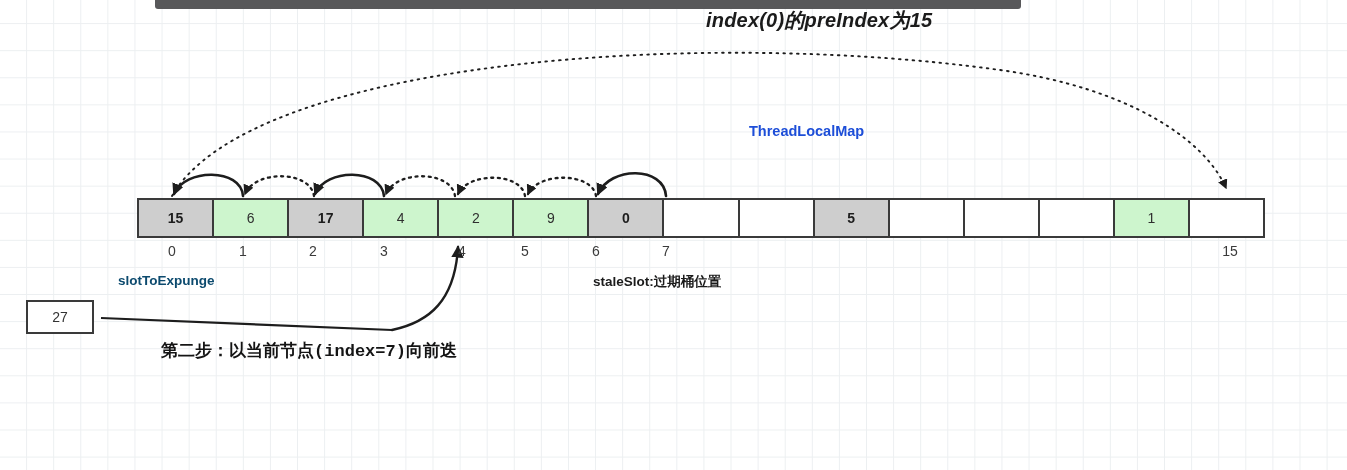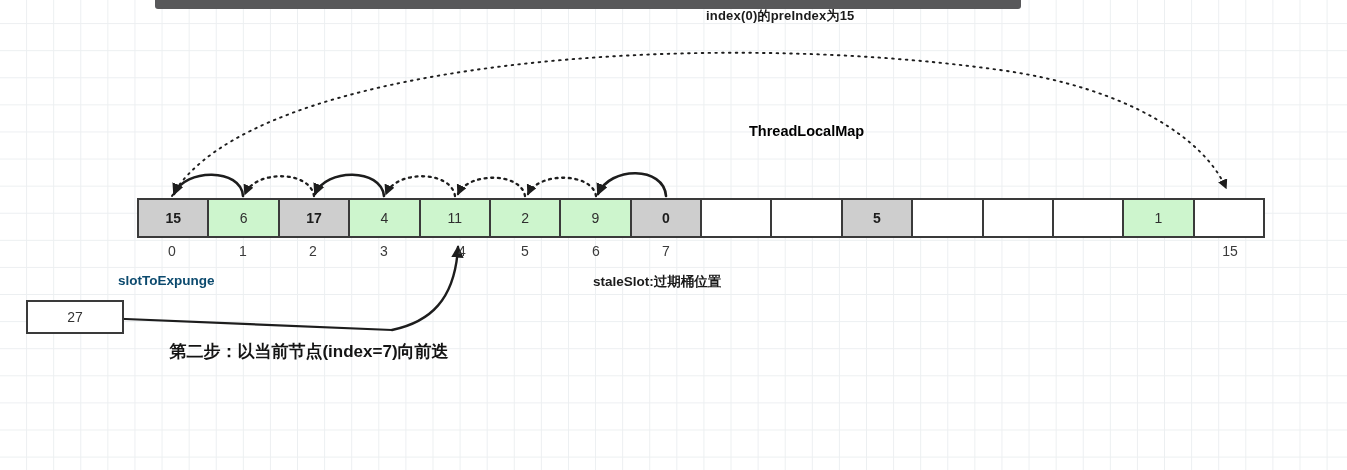--- a/index.html
+++ b/index.html
@@ -19,7 +19,7 @@
     background:#58585a;border-radius:0 0 3px 3px;
   }
   .txt{position:absolute;white-space:nowrap;}
-  #title-note{left:706px;top:7px;font-size:13px;font-weight:bold;color:#1b1b1b;letter-spacing:.2px;}
+  #title-note{left:706px;top:7px;font-size:20px;font-weight:bold;color:#1b1b1b;letter-spacing:.2px;font-style:italic;}
   #tlm-label{left:749px;top:123px;font-size:14.5px;font-weight:bold;color:#000000;}
   #slot-expunge-label{left:118px;top:273px;font-size:13.5px;font-weight:bold;color:#0c4a6e;}
   #stale-slot-label{left:593px;top:273px;font-size:13.5px;font-weight:bold;color:#1b1b1b;}

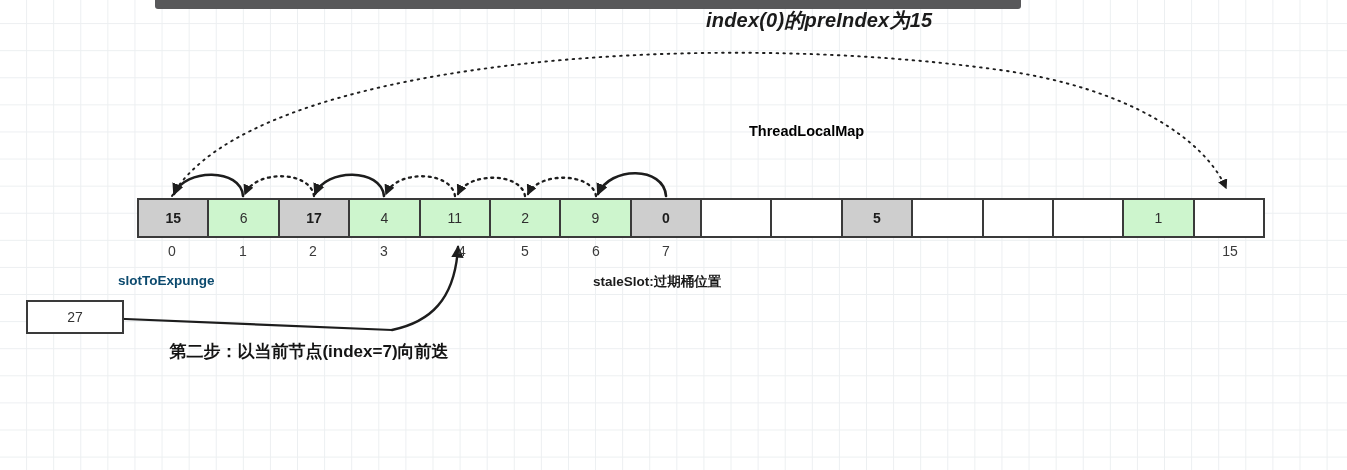--- a/index.html
+++ b/index.html
@@ -20,7 +20,7 @@
   }
   .txt{position:absolute;white-space:nowrap;}
   #title-note{left:706px;top:7px;font-size:20px;font-weight:bold;color:#1b1b1b;letter-spacing:.2px;font-style:italic;}
-  #tlm-label{left:749px;top:123px;font-size:14.5px;font-weight:bold;color:#000000;}
+  #tlm-label{left:749px;top:123px;font-size:14.5px;font-weight:bold;color:#1d4ed8;}
   #slot-expunge-label{left:118px;top:273px;font-size:13.5px;font-weight:bold;color:#0c4a6e;}
   #stale-slot-label{left:593px;top:273px;font-size:13.5px;font-weight:bold;color:#1b1b1b;}
 

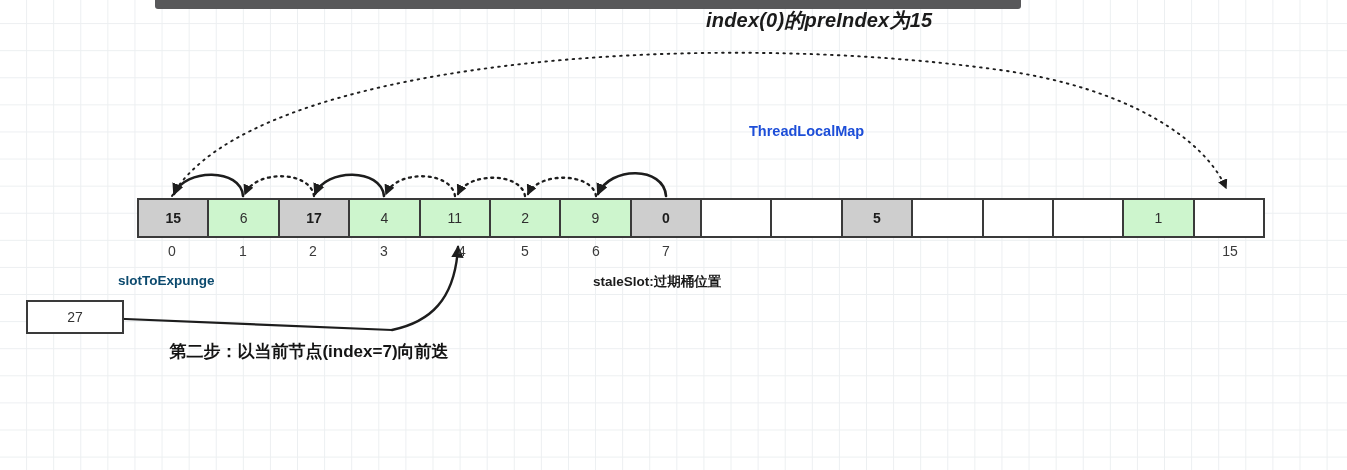--- a/index.html
+++ b/index.html
@@ -105,7 +105,6 @@
   <div class="cell green">6</div>
   <div class="cell gray">17</div>
   <div class="cell green">4</div>
-  <div class="cell green">11</div>
   <div class="cell green">2</div>
   <div class="cell green">9</div>
   <div class="cell gray">0</div>

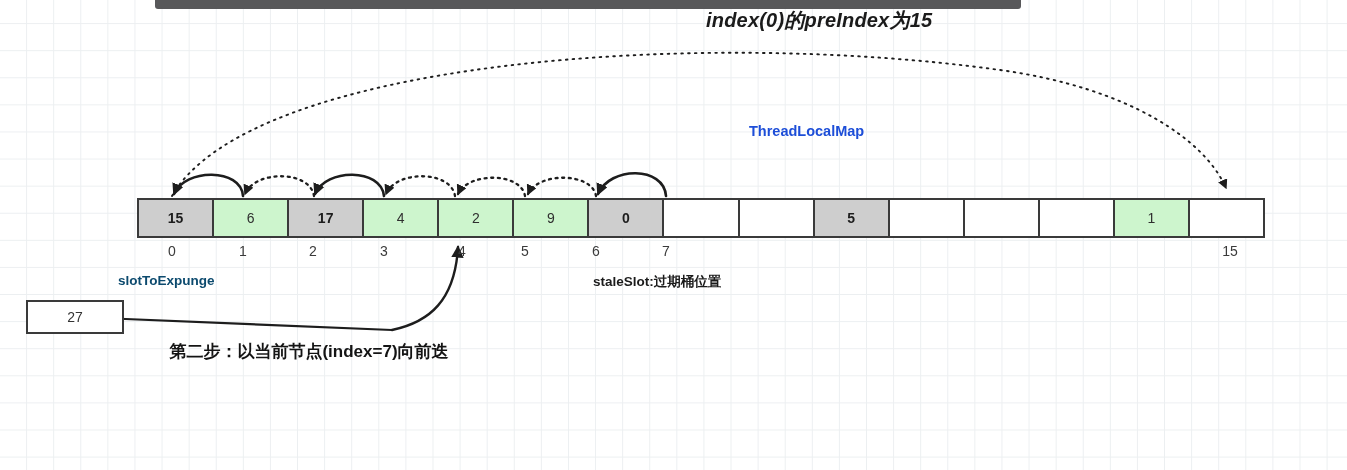--- a/index.html
+++ b/index.html
@@ -36,7 +36,7 @@
   #idxrow{position:absolute;left:137px;top:243px;width:1128px;height:22px;}
   .idx{position:absolute;font-size:14px;color:#3a3a3a;transform:translateX(-50%);}
 
-  #callout{position:absolute;left:26px;top:300px;width:98px;height:34px;
+  #callout{position:absolute;left:26px;top:300px;width:68px;height:34px;
     border:2.2px solid #3a3a3a;background:#fff;display:flex;align-items:center;
     justify-content:center;font-size:14px;color:#333;box-sizing:border-box;}
 

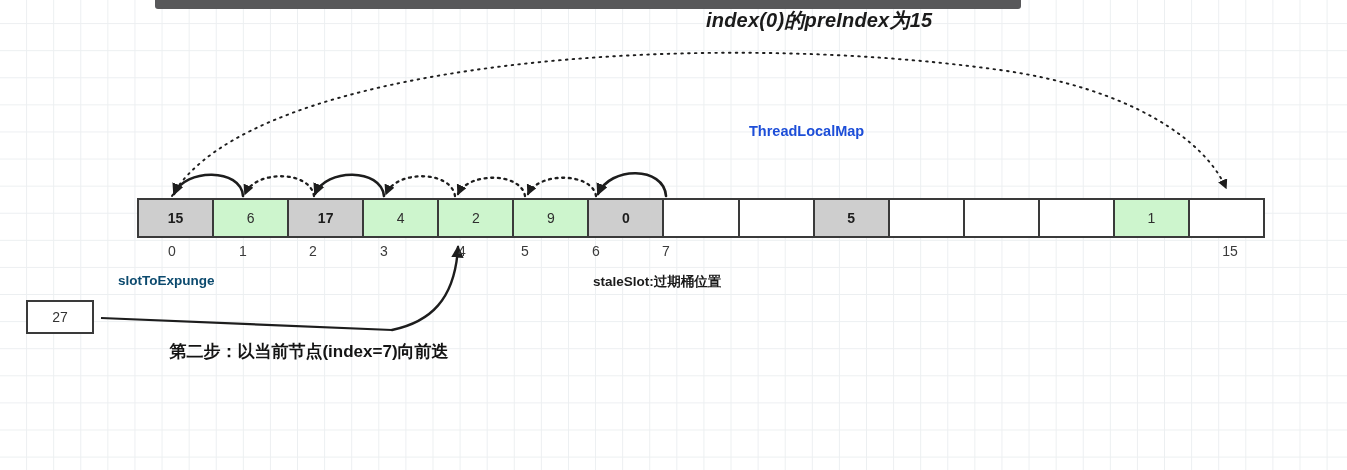--- a/index.html
+++ b/index.html
@@ -41,7 +41,7 @@
     justify-content:center;font-size:14px;color:#333;box-sizing:border-box;}
 
   #caption{position:absolute;left:113px;top:340px;width:392px;text-align:center;
-    font-size:17px;font-weight:bold;line-height:1.42;color:#141414;}
+    font-size:17px;font-weight:bold;line-height:1.42;color:#141414;font-family:Liberation Mono, monospace;}
   #caption div{white-space:nowrap;}
 
   svg.ov{position:absolute;left:0;top:0;width:1347px;height:470px;pointer-events:none;}

